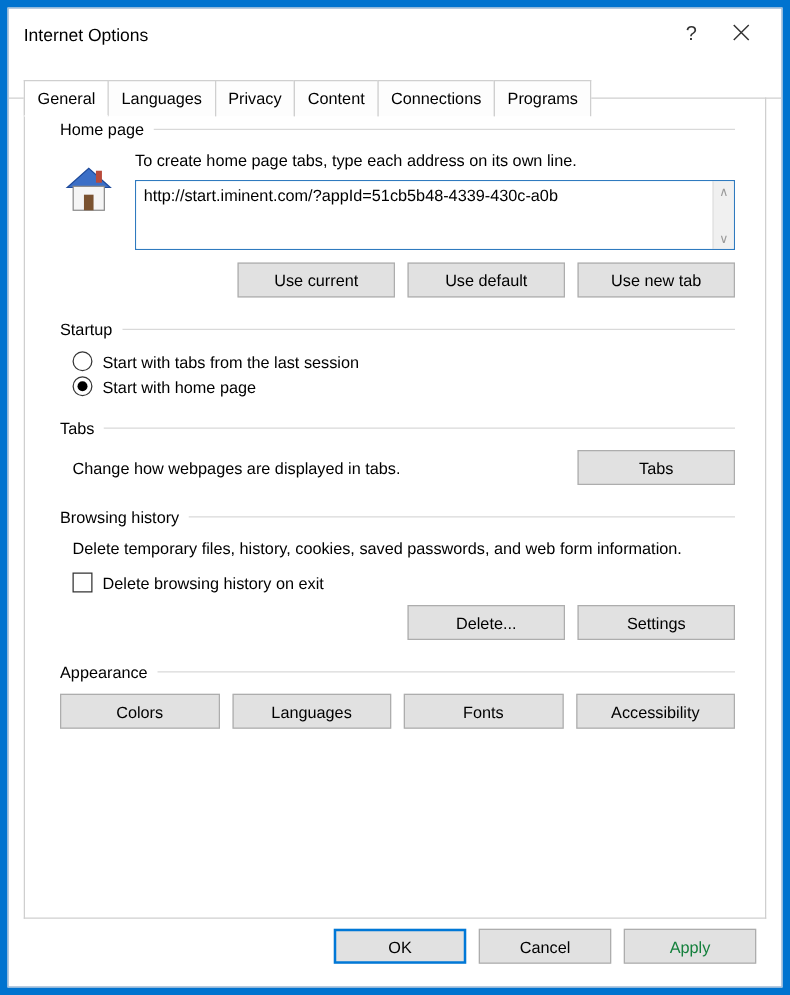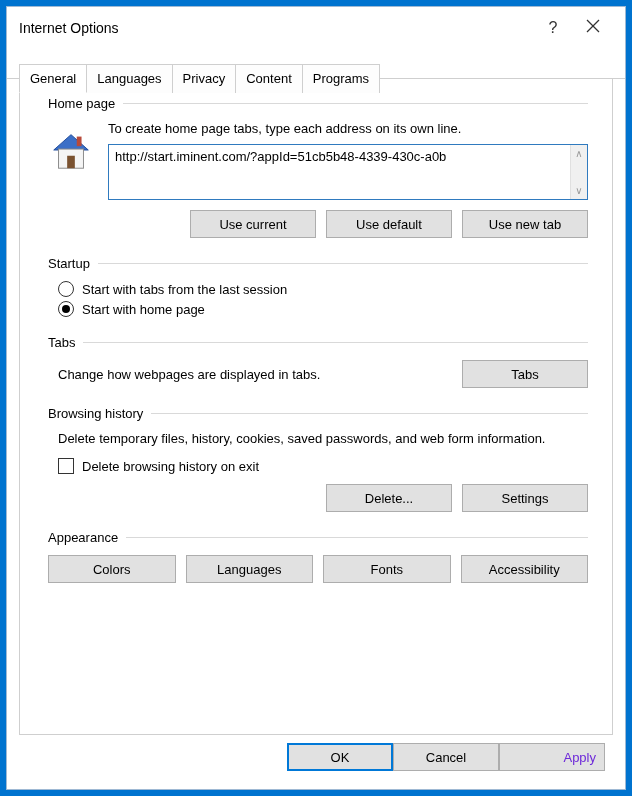--- a/index.html
+++ b/index.html
@@ -228,6 +228,7 @@
     <div class="tab">Languages</div>
     <div class="tab">Privacy</div>
     <div class="tab">Content</div>
+    <div class="tab">Connections</div>
     <div class="tab">Programs</div>
   </div>
 

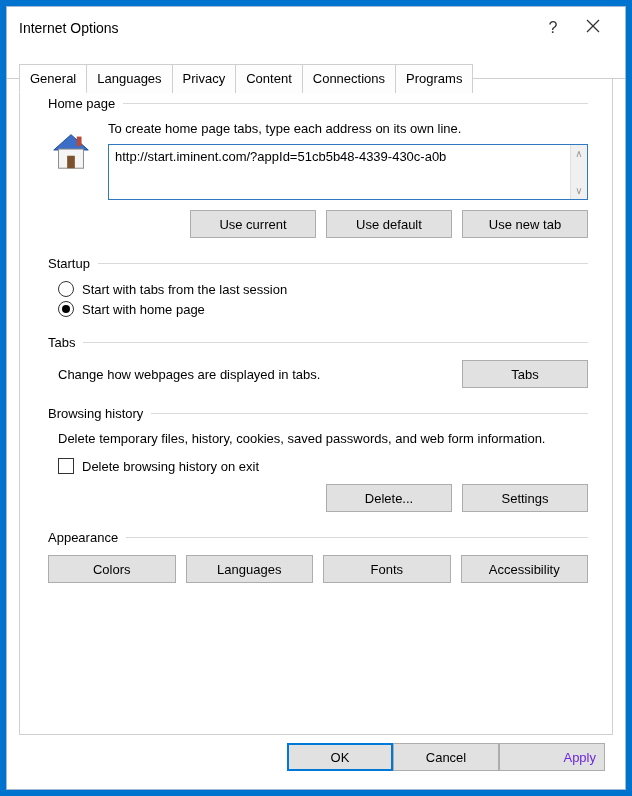--- a/index.html
+++ b/index.html
@@ -201,7 +201,7 @@
     }
     .bottom-buttons {
       display: flex;
-      gap: 0;
+      gap: 10px;
       justify-content: flex-end;
       padding: 0 20px 18px 0;
     }

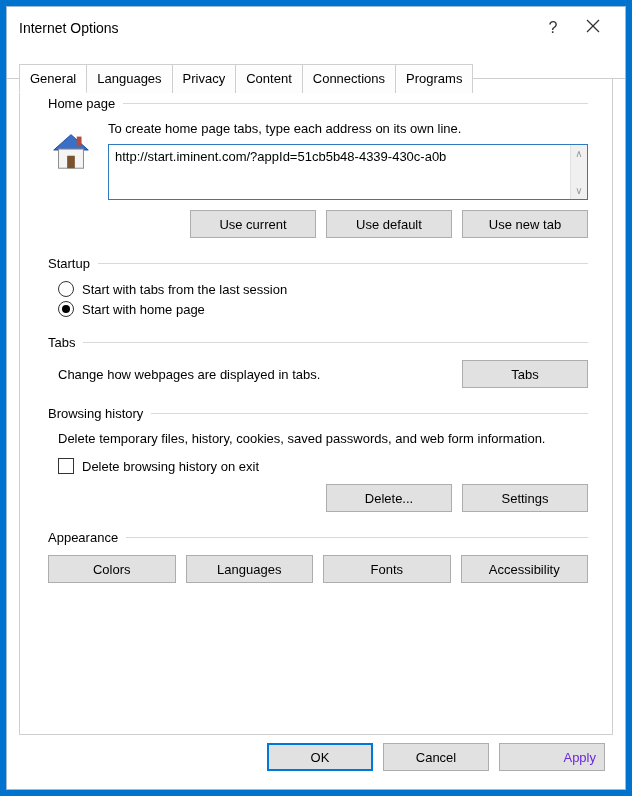--- a/index.html
+++ b/index.html
@@ -149,9 +149,8 @@
       padding: 0 8px;
     }
     .btn:disabled {
-      color: #6d28d9;
+      color: #15803d;
       cursor: default;
-      text-align: right;
     }
     .btn.primary {
       border: 2px solid #0078d7;

